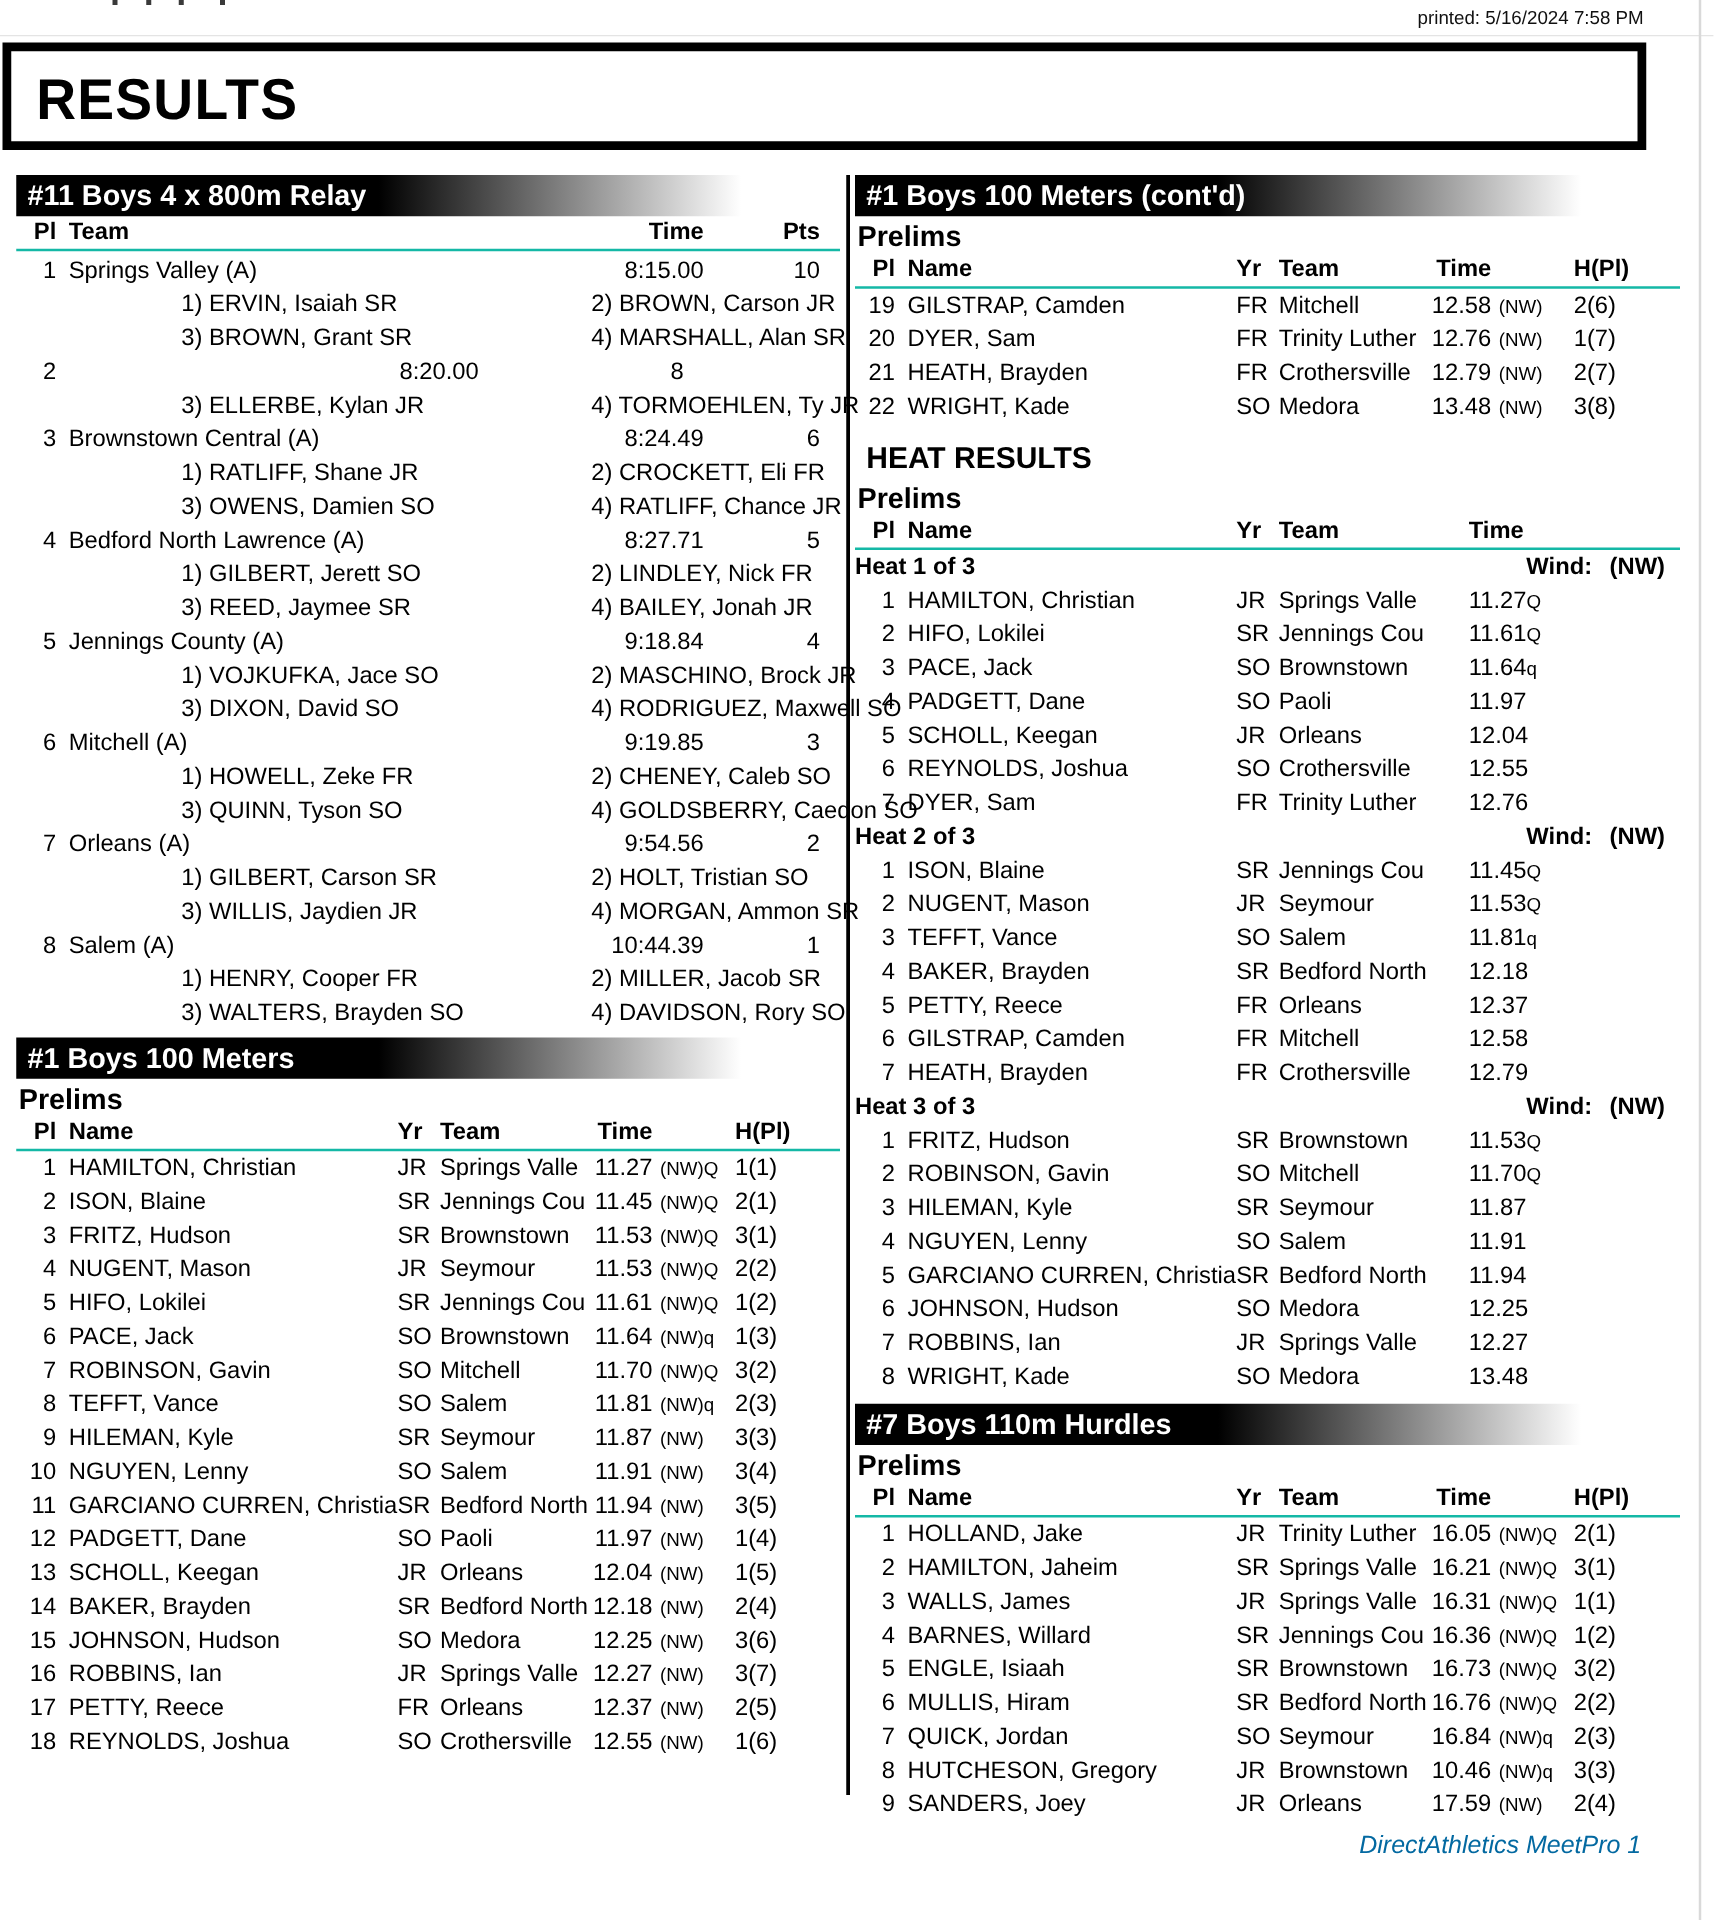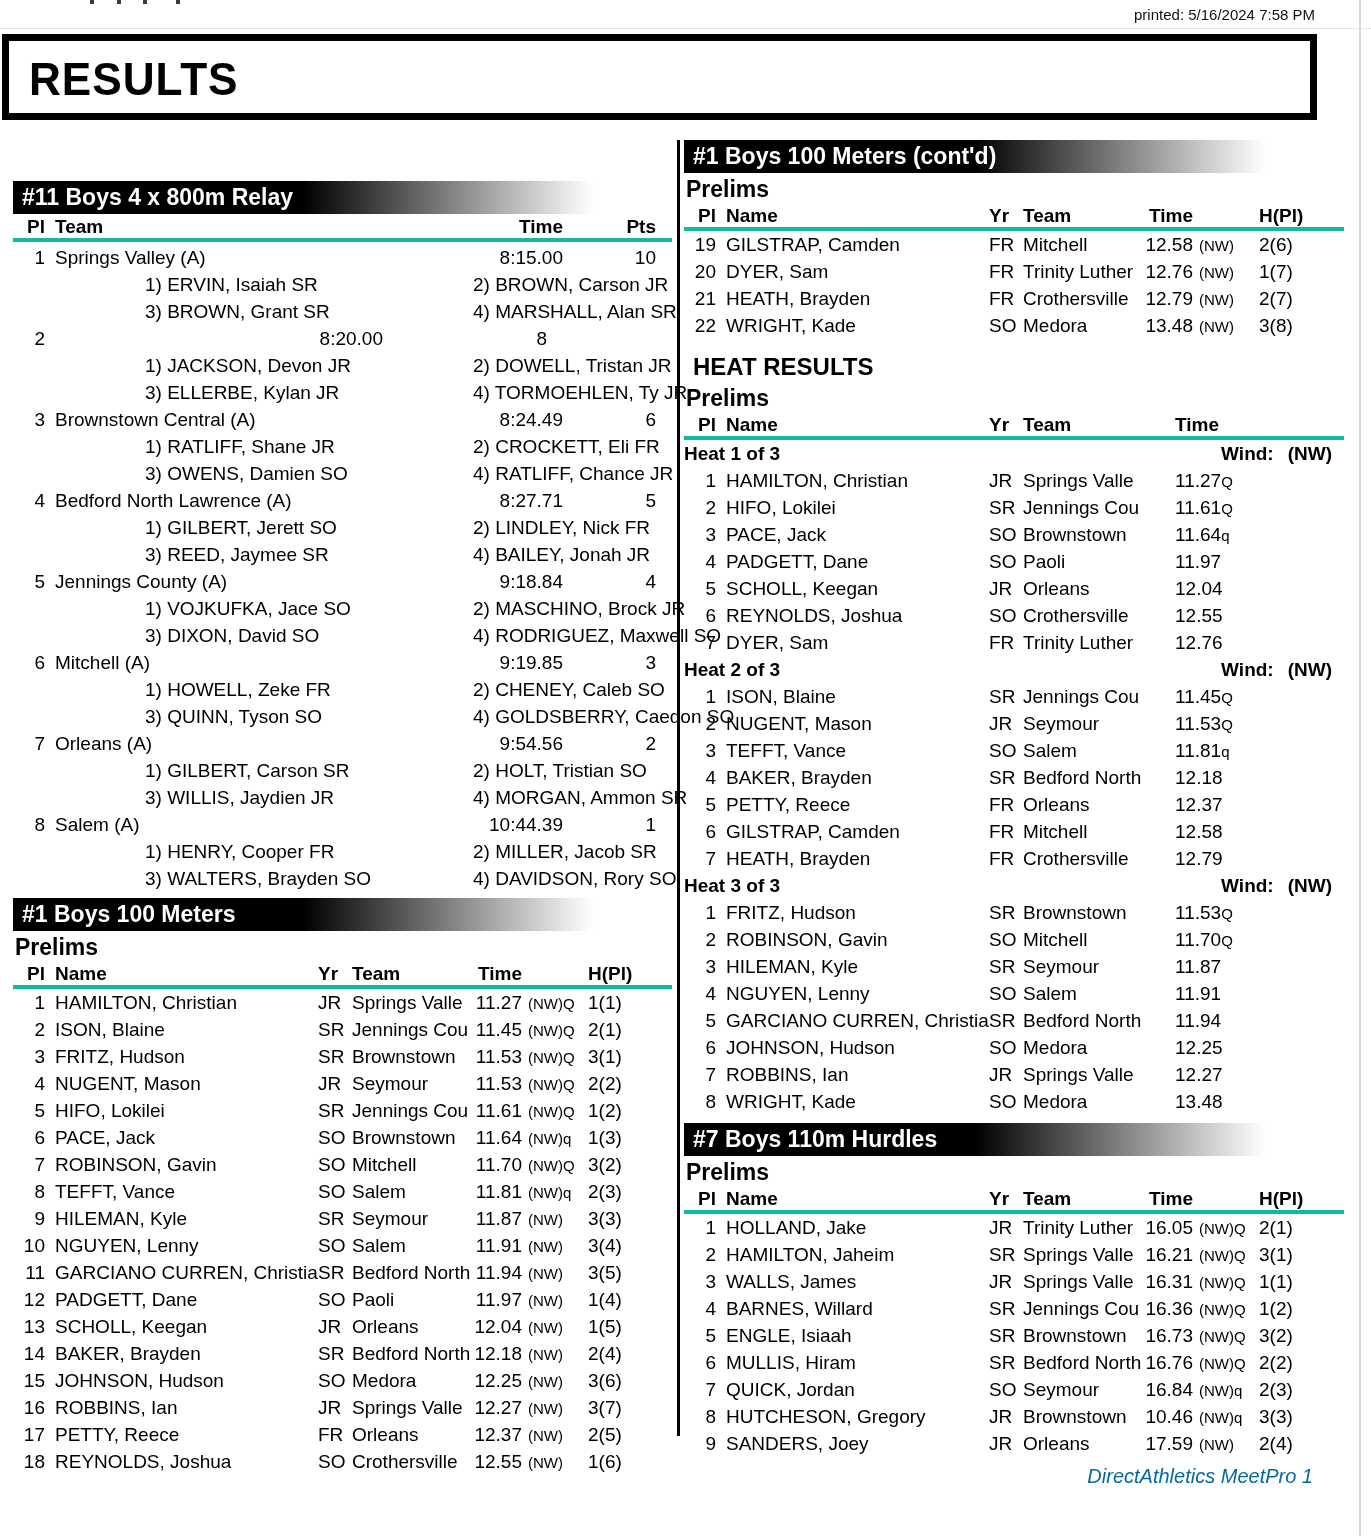--- a/index.html
+++ b/index.html
@@ -13,7 +13,7 @@
                border:7px solid #000;box-sizing:border-box;}
   .results-title{font-size:46px;font-weight:bold;letter-spacing:1px;margin:11px 0 0 20px;
                  transform:scaleX(.96);transform-origin:left;}
-  .col-left{position:absolute;left:13px;top:140px;width:659px;margin-top:41px;}
+  .col-left{position:absolute;left:13px;top:140px;width:659px;}
   .col-right{position:absolute;left:684px;top:140px;width:660px;}
   .divider{position:absolute;left:677px;top:140px;width:3px;height:1296px;background:#000;}
   .bar{height:33px;line-height:33px;background:linear-gradient(90deg,#000 0%,#000 44%,#fff 88%);

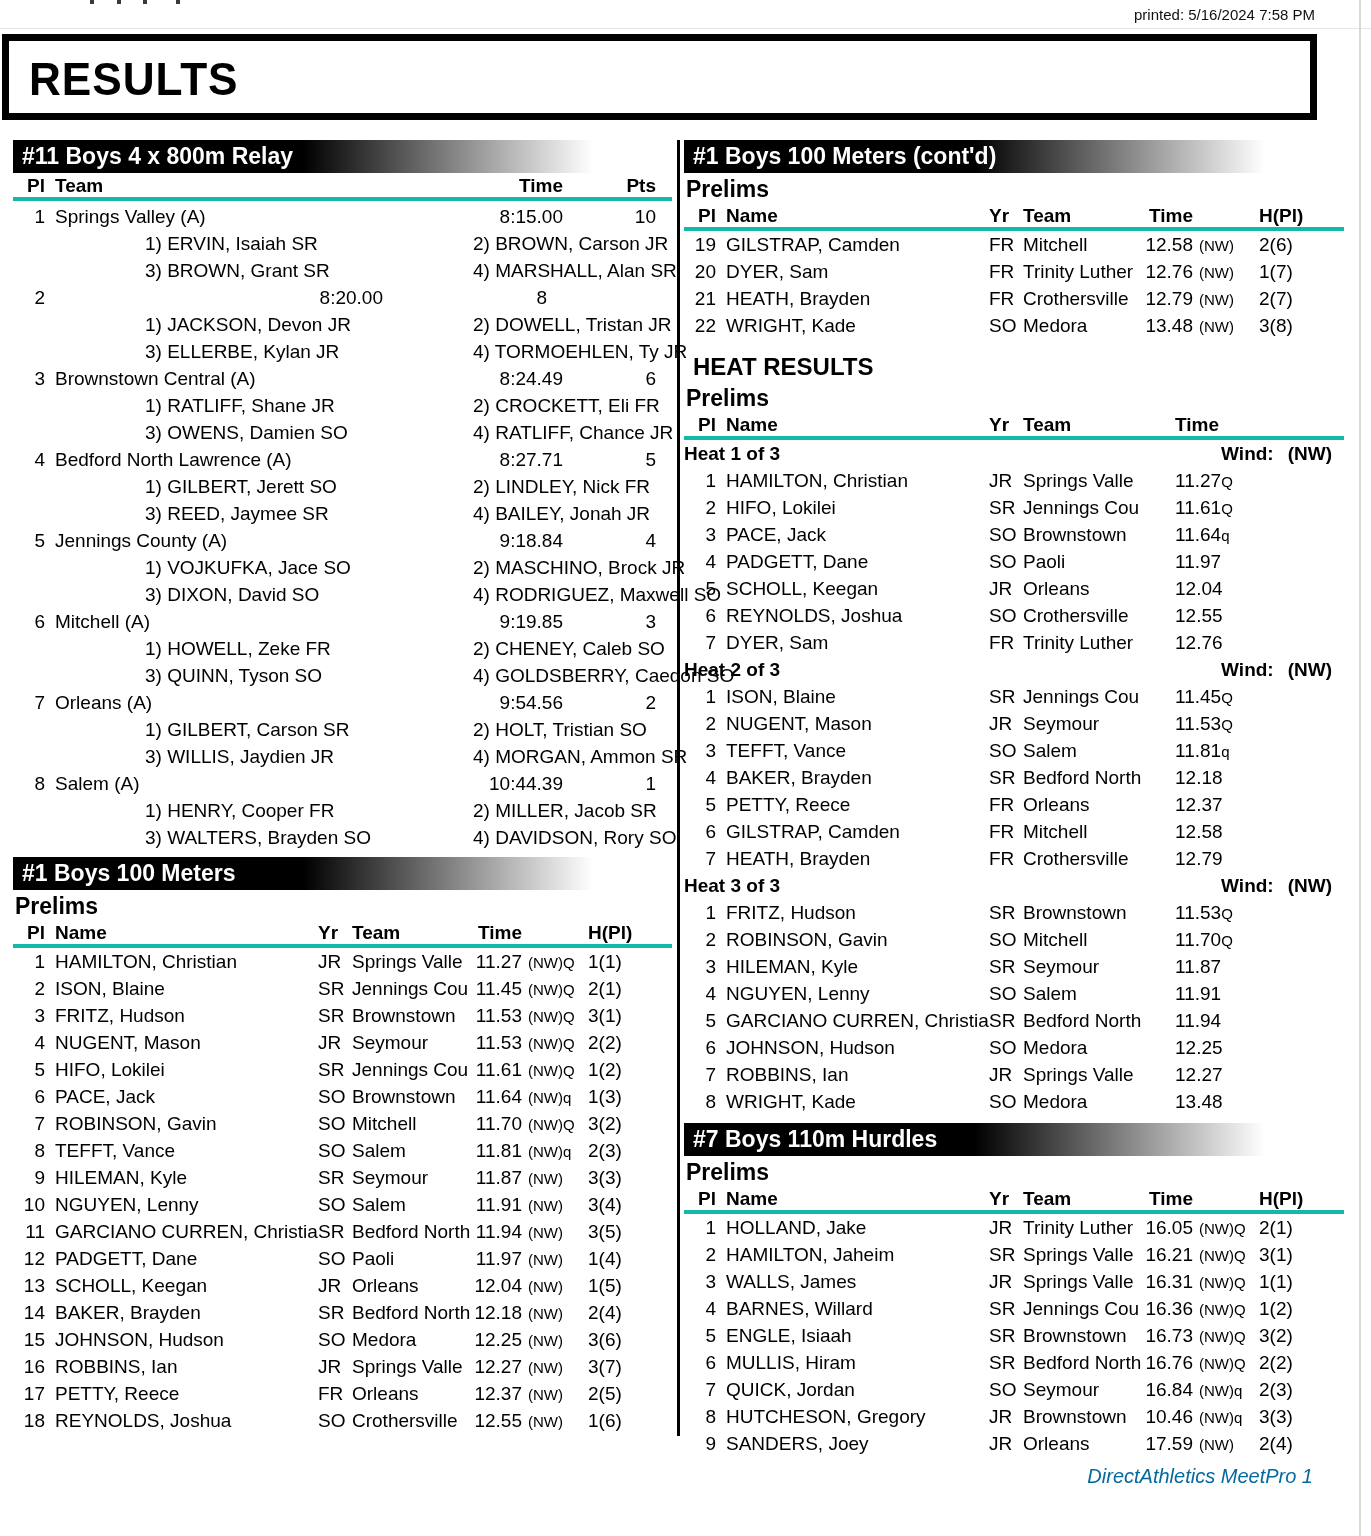--- a/index.html
+++ b/index.html
@@ -24,7 +24,7 @@
   .round{font-size:23px;font-weight:bold;height:28px;line-height:28px;padding-left:2px;margin-top:2px;}
   .heading-lg{font-size:24px;font-weight:bold;height:30px;line-height:30px;padding-left:9px;margin-top:13px;}
   .hdr{display:grid;font-weight:bold;font-size:19px;height:28px;line-height:26px;
-       border-bottom:4px solid #14b8a6;box-sizing:border-box;}
+       border-bottom:2px solid #14b8a6;box-sizing:border-box;}
   .rows{padding-top:0;}
   .rowsr{padding-top:2px;}
   .row{display:grid;font-size:19px;height:27px;line-height:27px;}

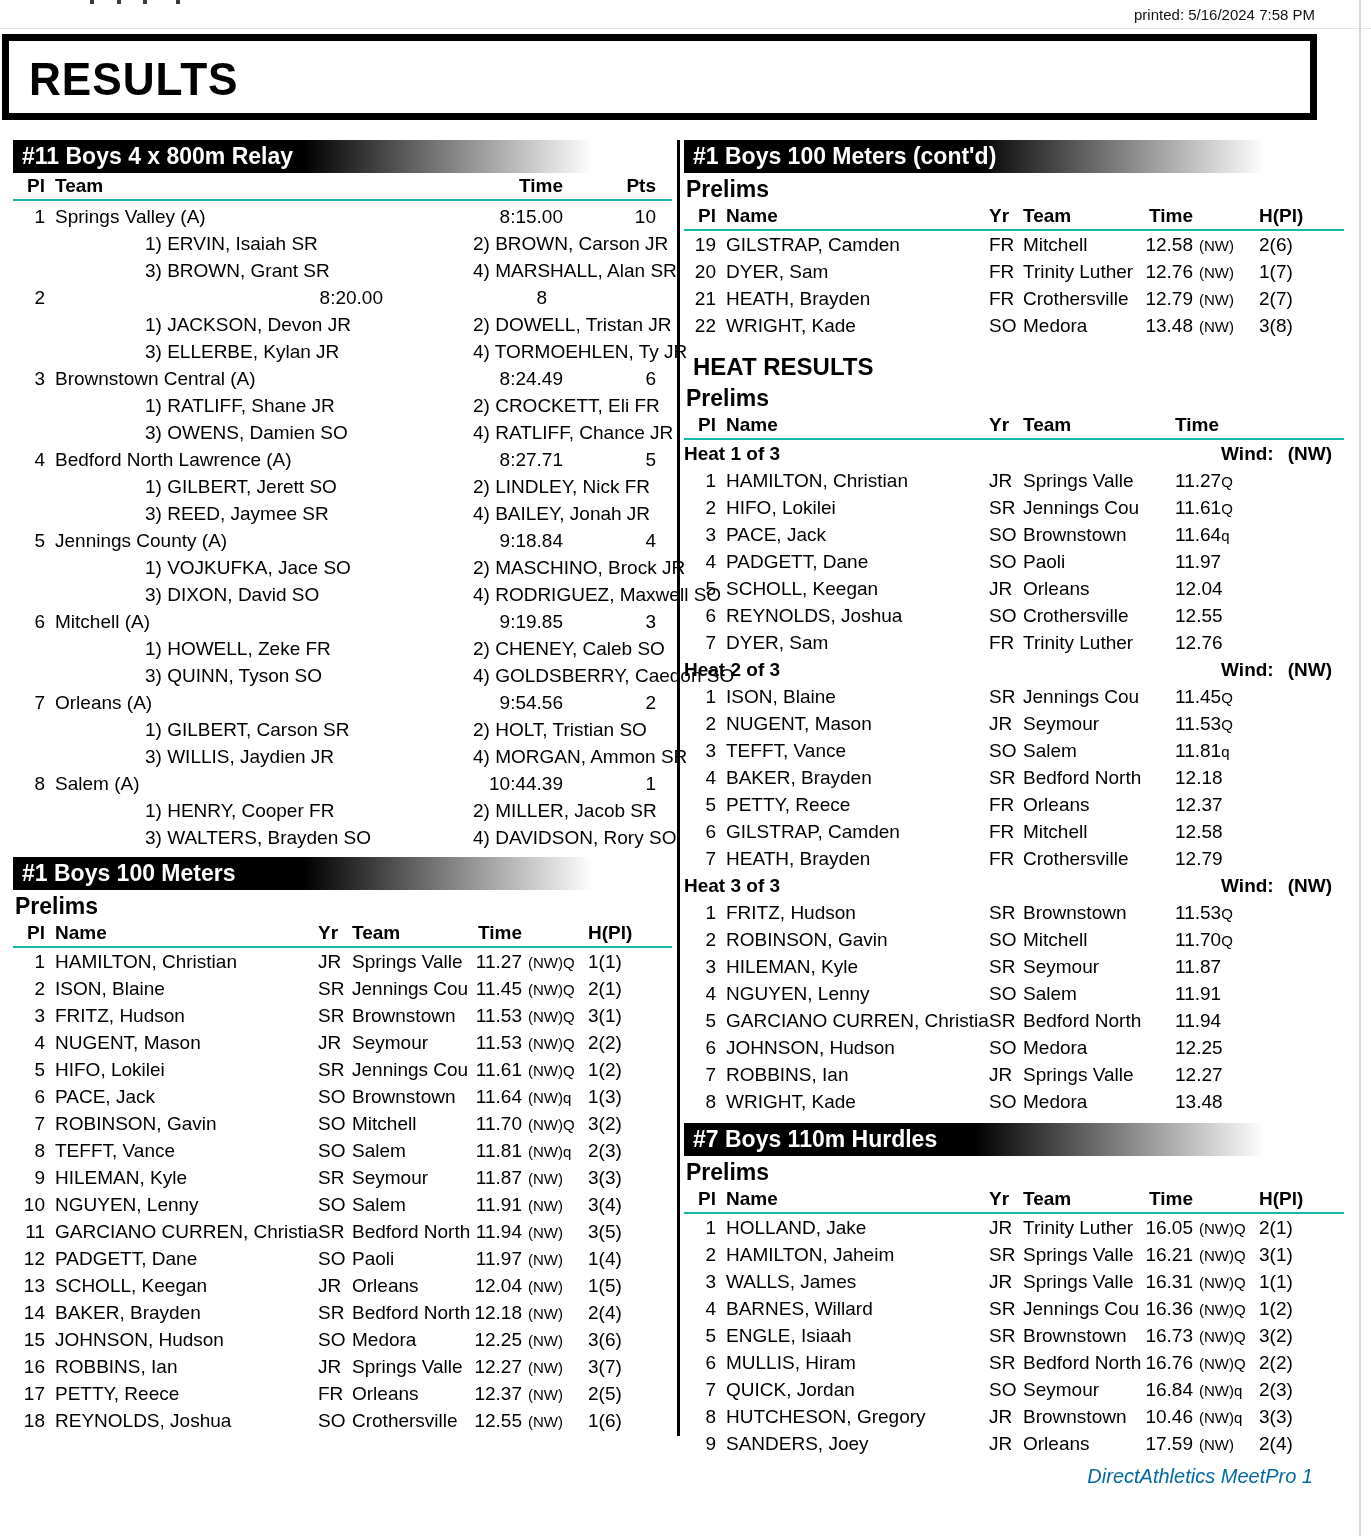--- a/index.html
+++ b/index.html
@@ -105,11 +105,6 @@
           </div>
           <div class="row-members">
             <span class=""></span>
-            <span class="cell-name">1) JACKSON, Devon JR</span>
-            <span class="cell-name">2) DOWELL, Tristan JR</span>
-          </div>
-          <div class="row-members">
-            <span class=""></span>
             <span class="cell-name">3) ELLERBE, Kylan JR</span>
             <span class="cell-name">4) TORMOEHLEN, Ty JR</span>
           </div>

